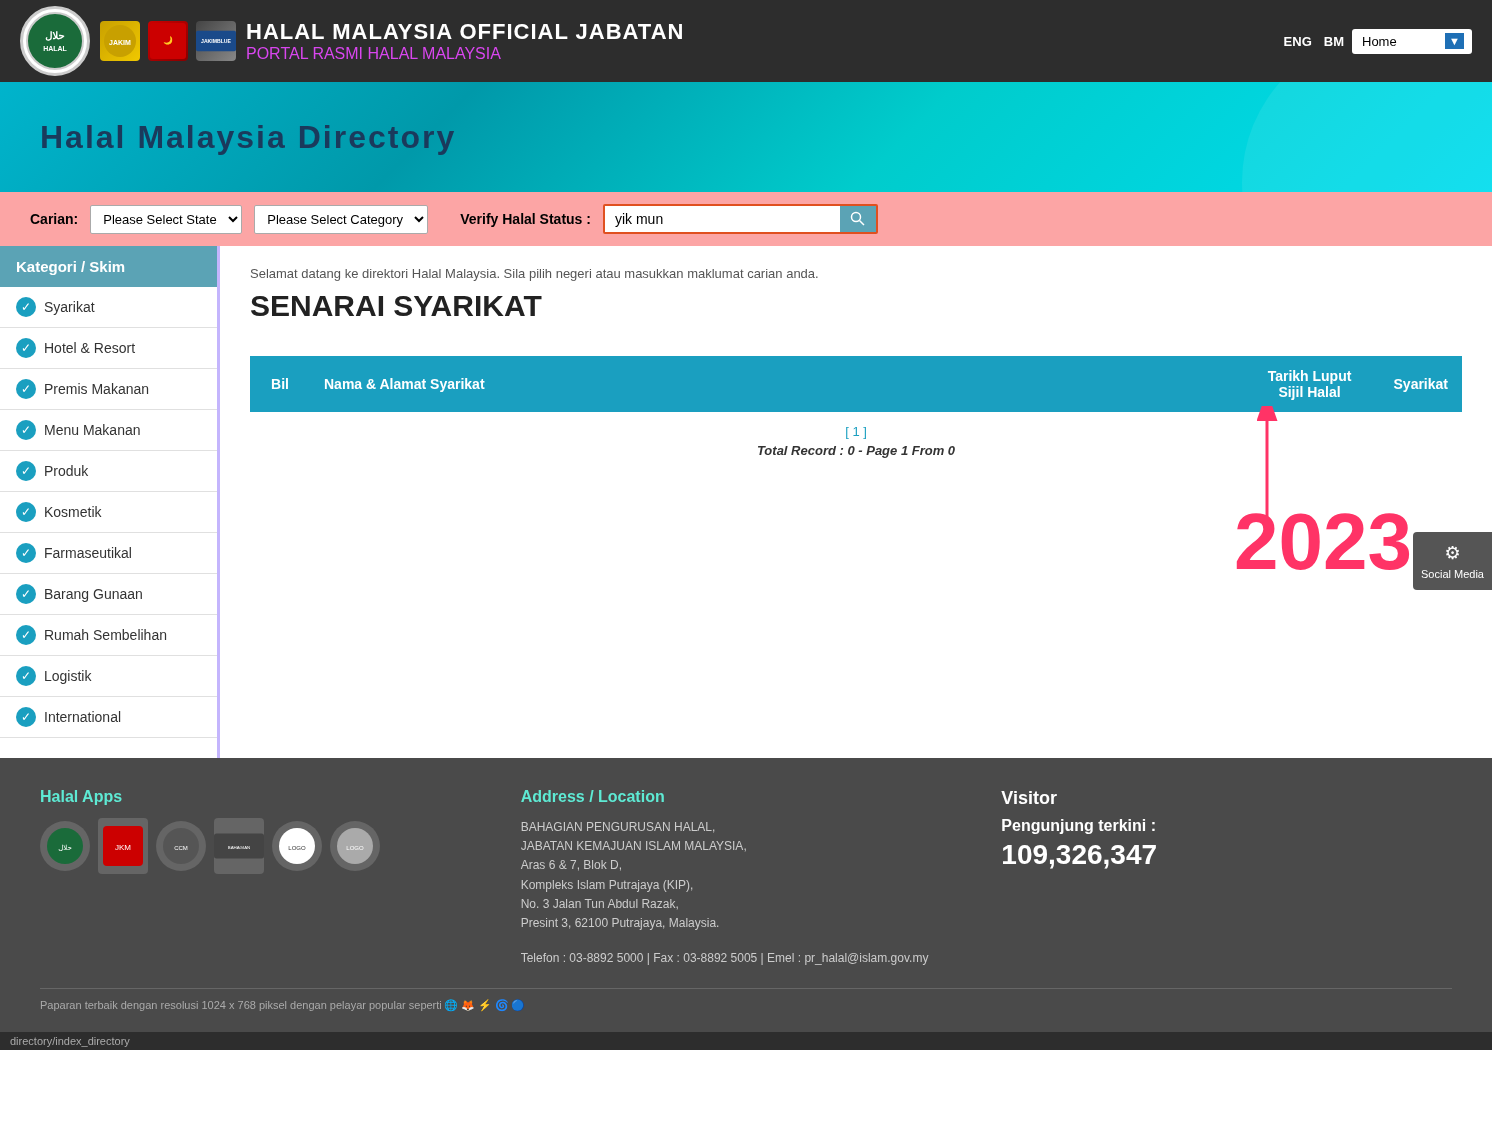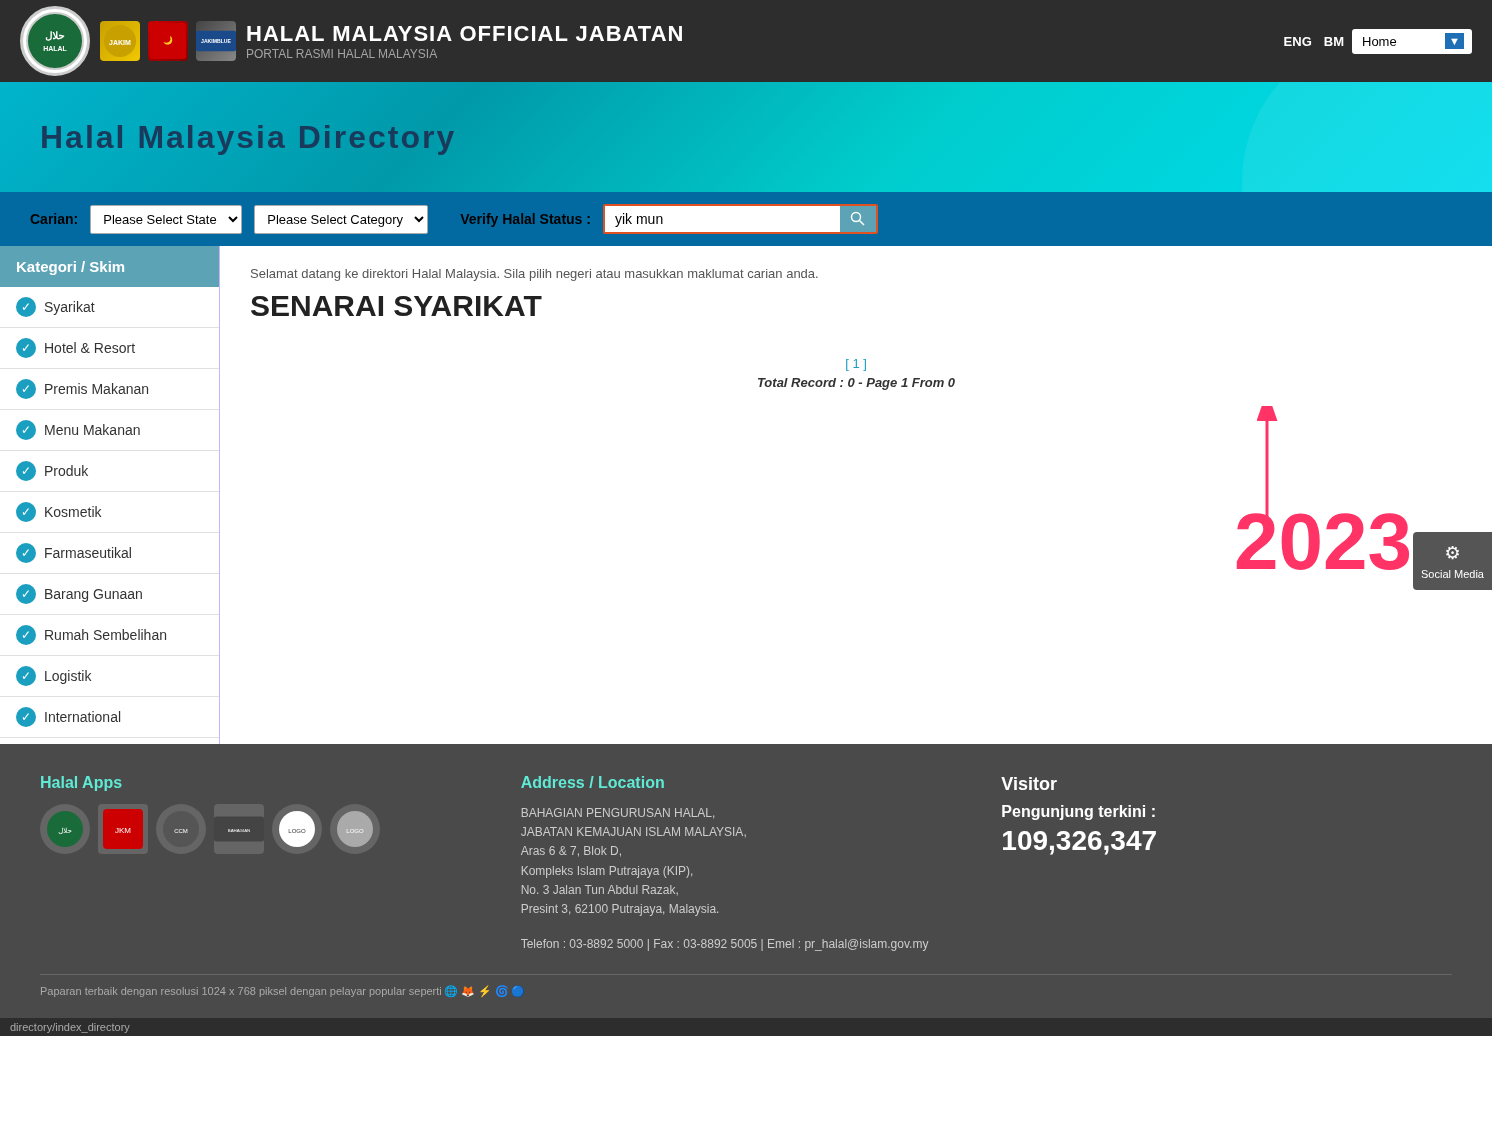--- a/index.html
+++ b/index.html
@@ -79,8 +79,8 @@
       letter-spacing: 1px;
     }
     .header-title-area p {
-      color: #a3a3a3;
-      font-size: 12px;
+      color: #d946ef;
+      font-size: 16px;
     }
     .lang-nav {
       display: flex;

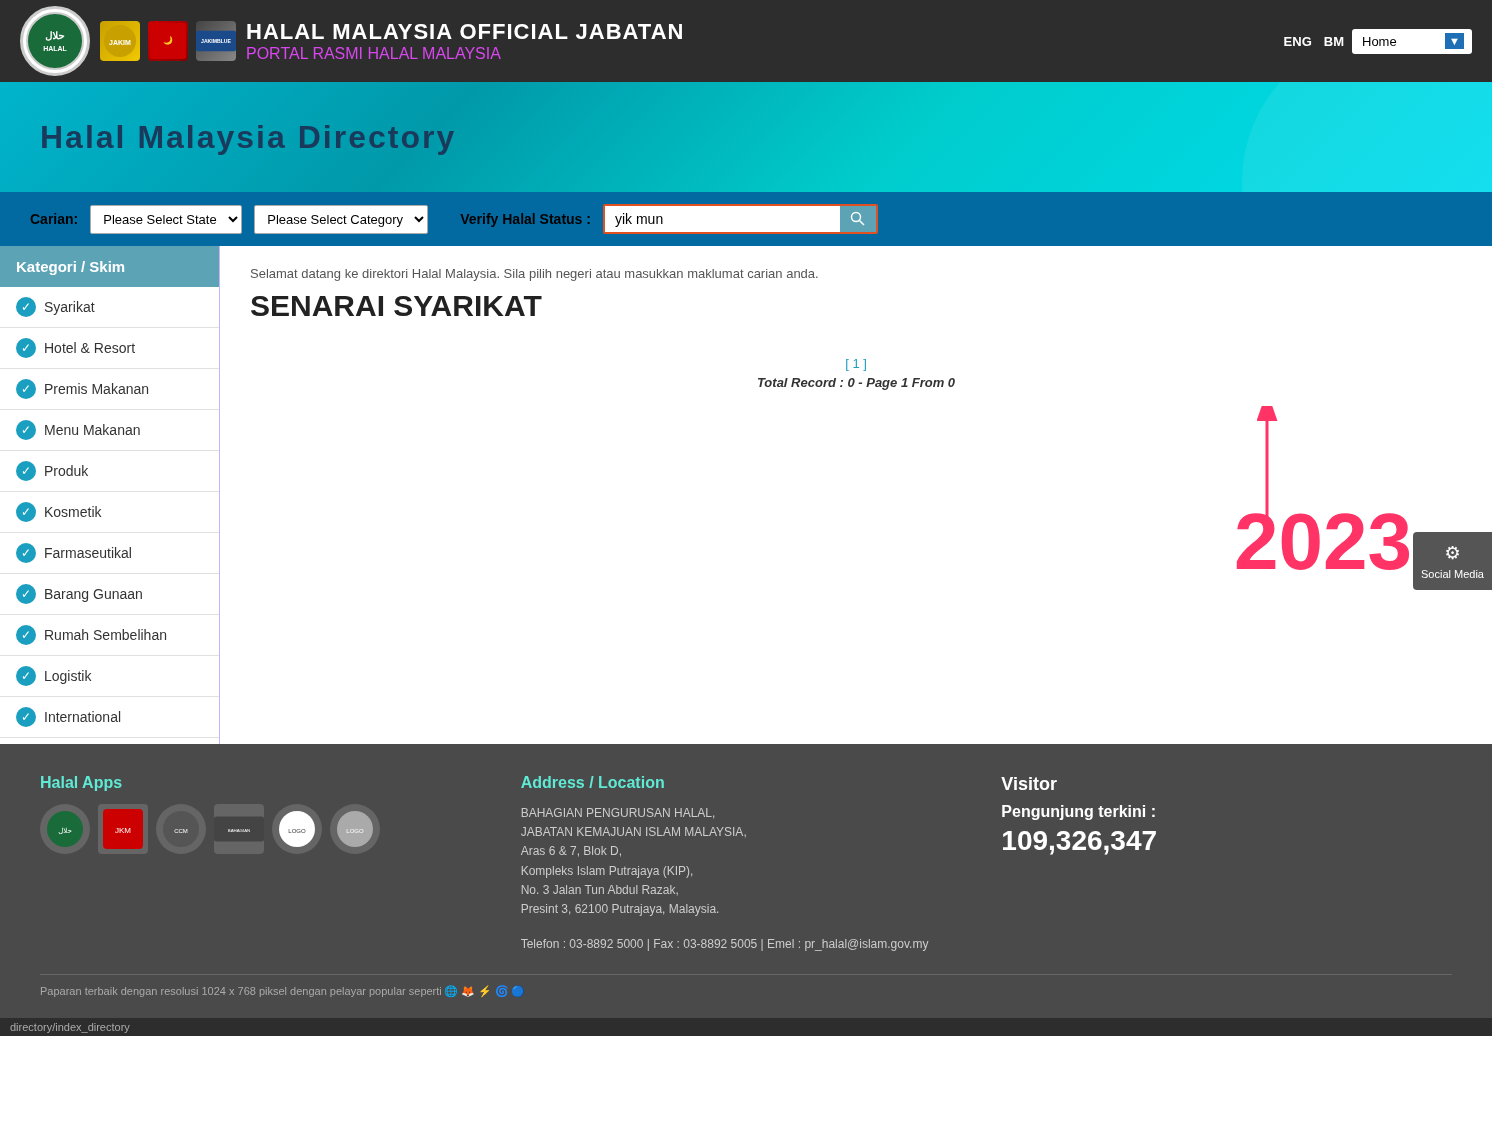--- a/index.html
+++ b/index.html
@@ -155,7 +155,7 @@
 
     
     .search-bar {
-      background: #0369a1;
+      background: #fca5a5;
       padding: 12px 30px;
       display: flex;
       align-items: center;

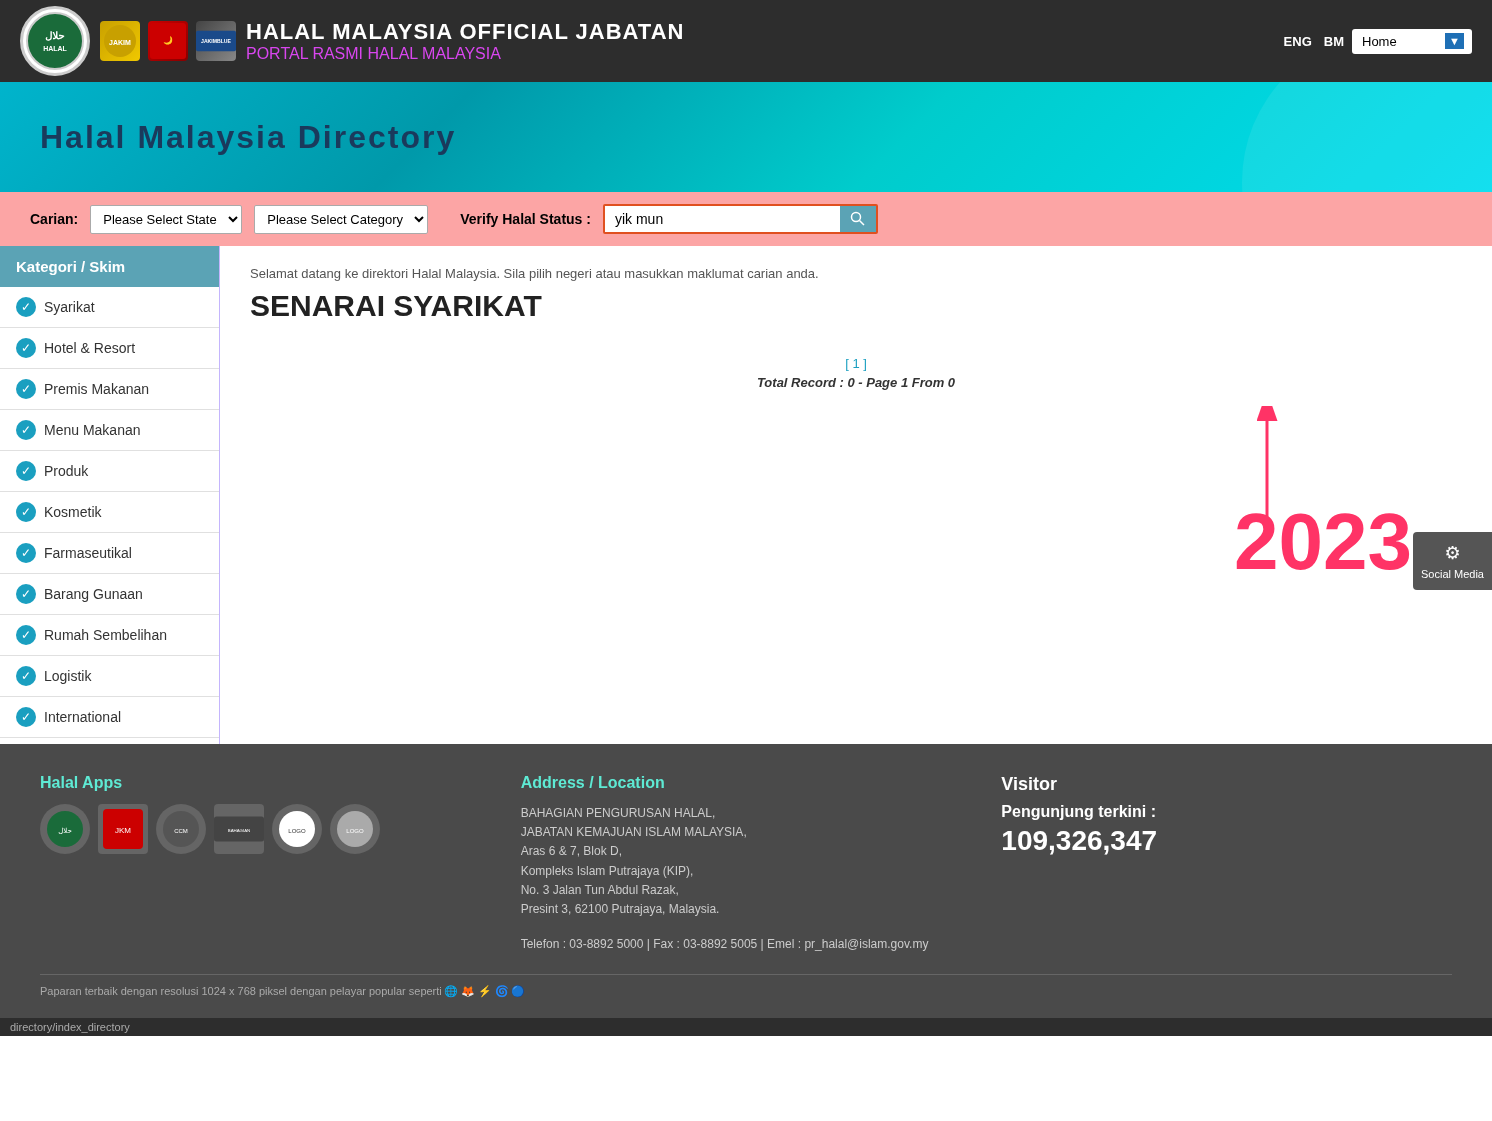--- a/index.html
+++ b/index.html
@@ -214,8 +214,8 @@
       width: 220px;
       min-width: 220px;
       background: #fff;
-      border-right: 1px solid #c4b5fd;
-      padding-bottom: 6px;
+      border-right: 3px solid #c4b5fd;
+      padding-bottom: 20px;
     }
     .sidebar-header {
       background: #5ba3b5;

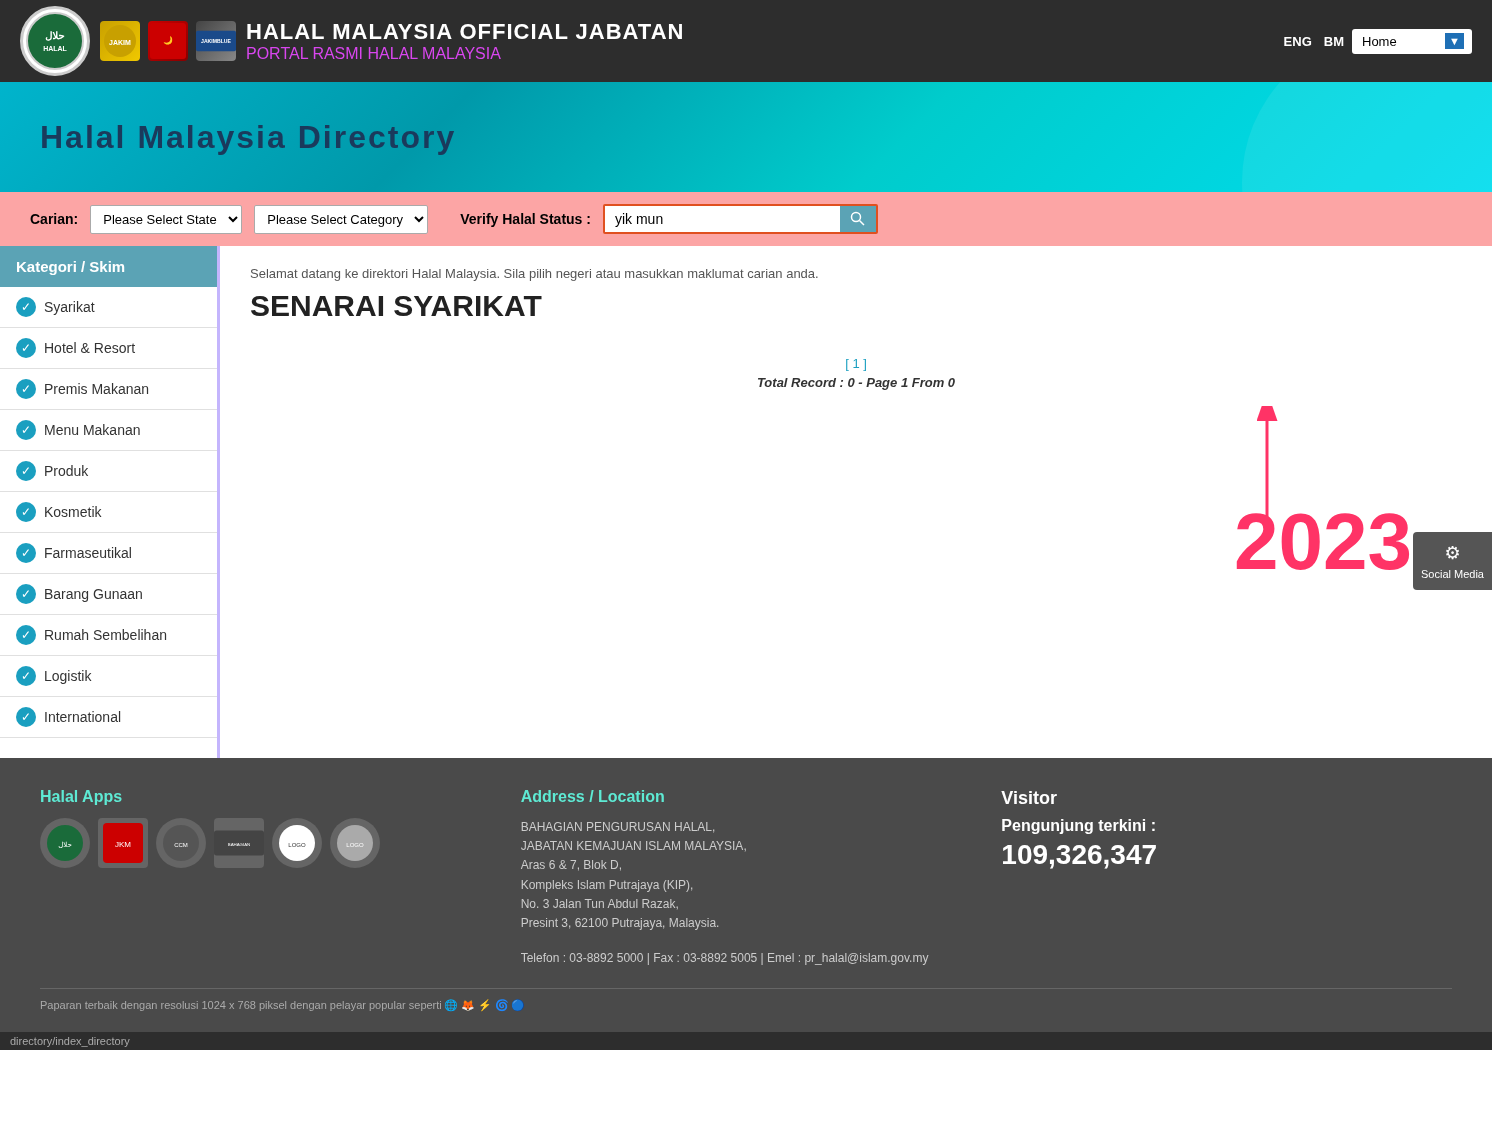--- a/index.html
+++ b/index.html
@@ -576,6 +576,19 @@
       </svg>
     </div>
 
+    <table class="directory-table">
+      <thead>
+        <tr>
+          <th class="bil-col center">Bil</th>
+          <th>Nama &amp; Alamat Syarikat</th>
+          <th class="tarikh-col center">Tarikh Luput Sijil Halal</th>
+          <th class="syarikat-col center">Syarikat</th>
+        </tr>
+      </thead>
+      <tbody>
+        
+      </tbody>
+    </table>
 
     <div class="pagination">
       <a href="#">[ 1 ]</a>

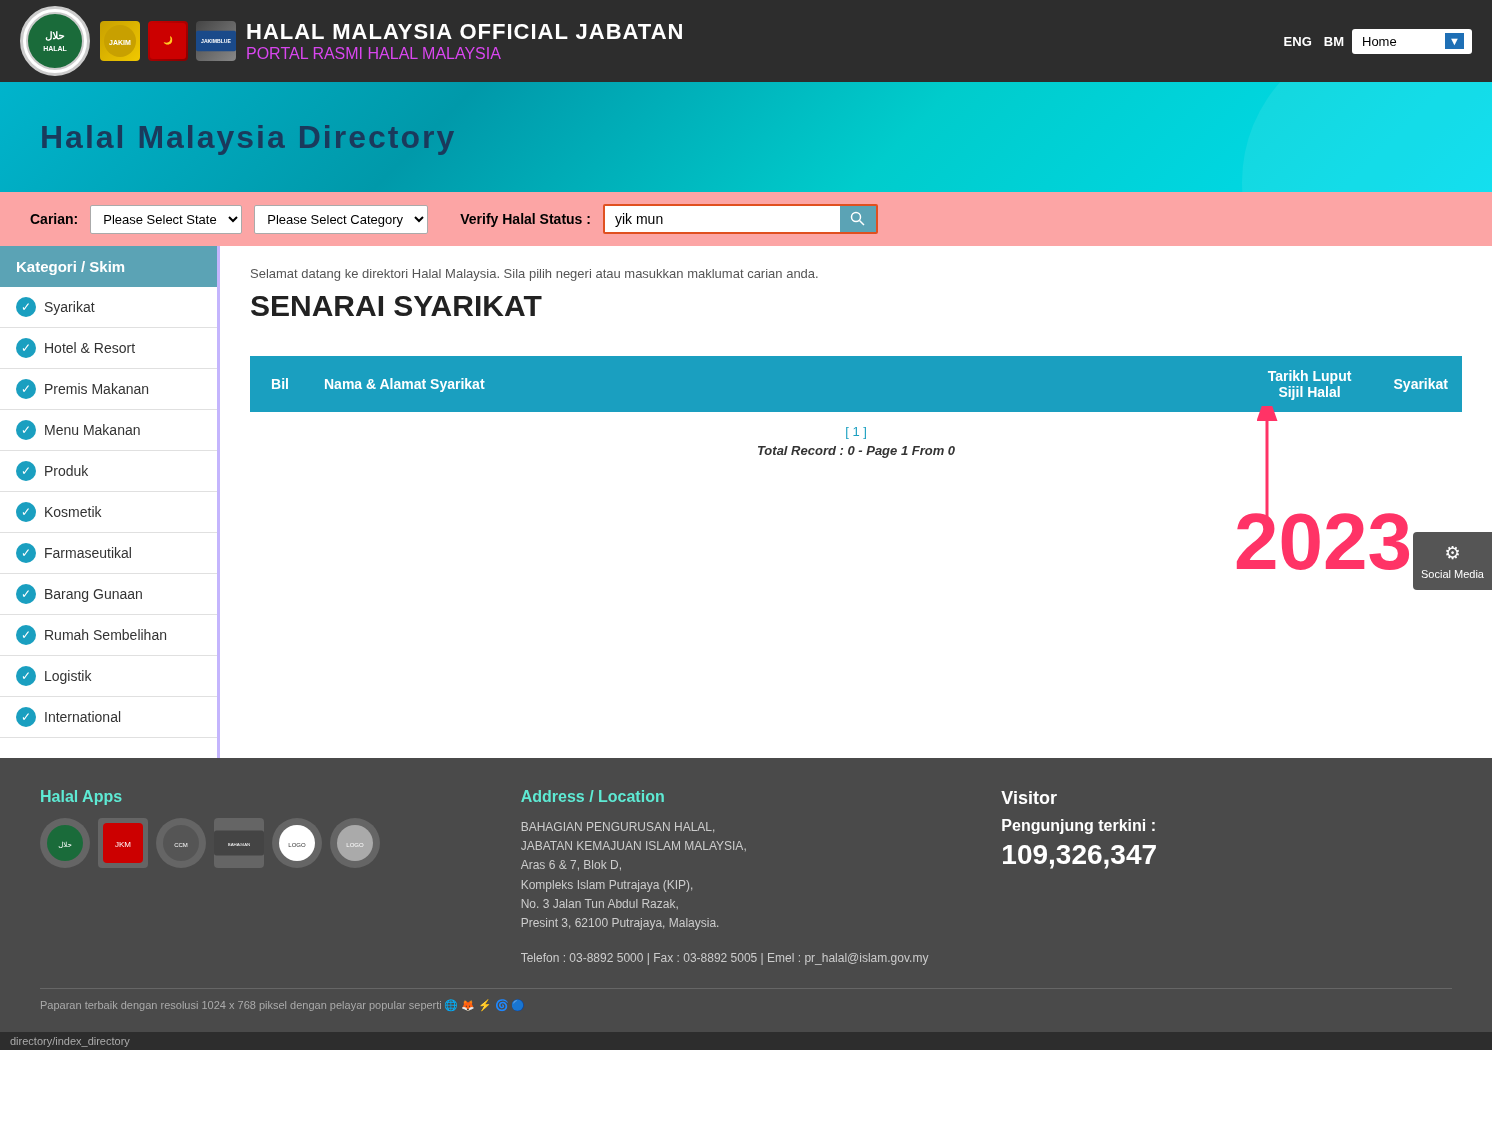--- a/index.html
+++ b/index.html
@@ -344,7 +344,7 @@
     }
     .footer-logo-box {
       width: 50px;
-      height: 50px;
+      height: 56px;
       background: rgba(255,255,255,0.15);
       border-radius: 4px;
       display: flex;

